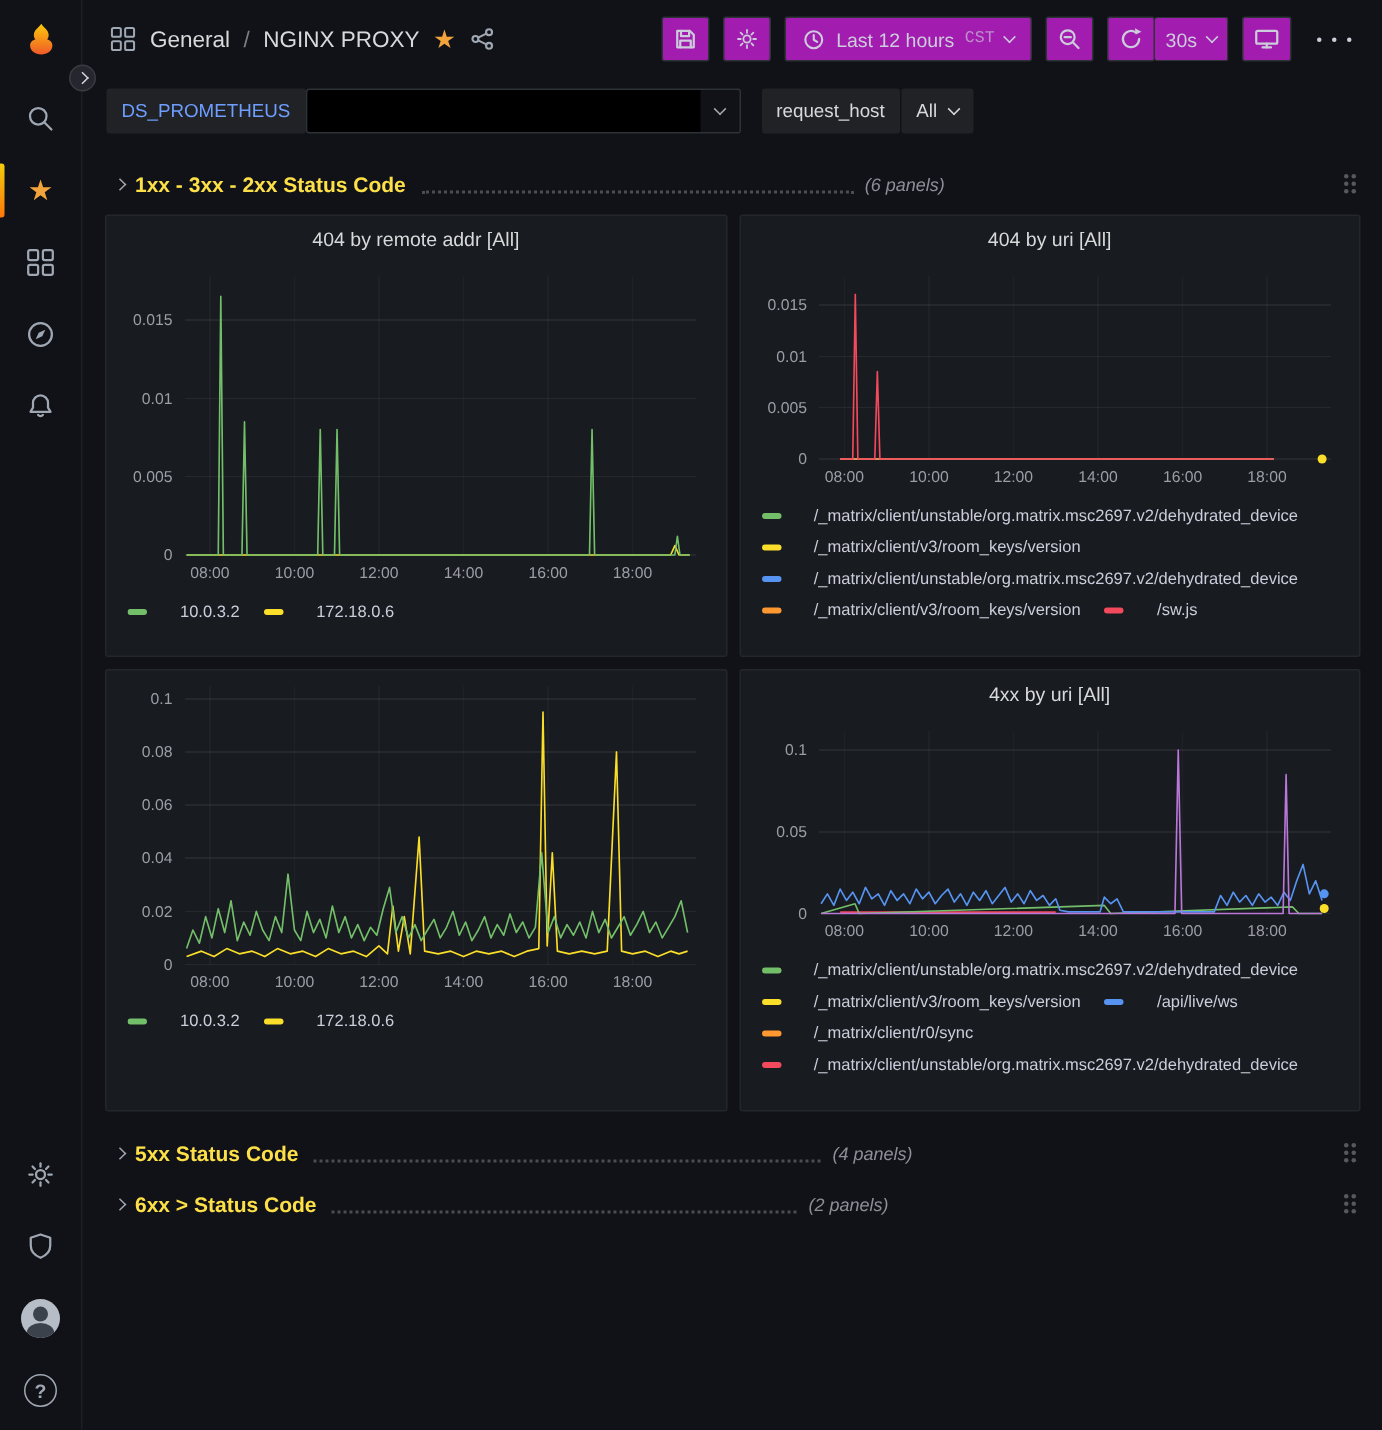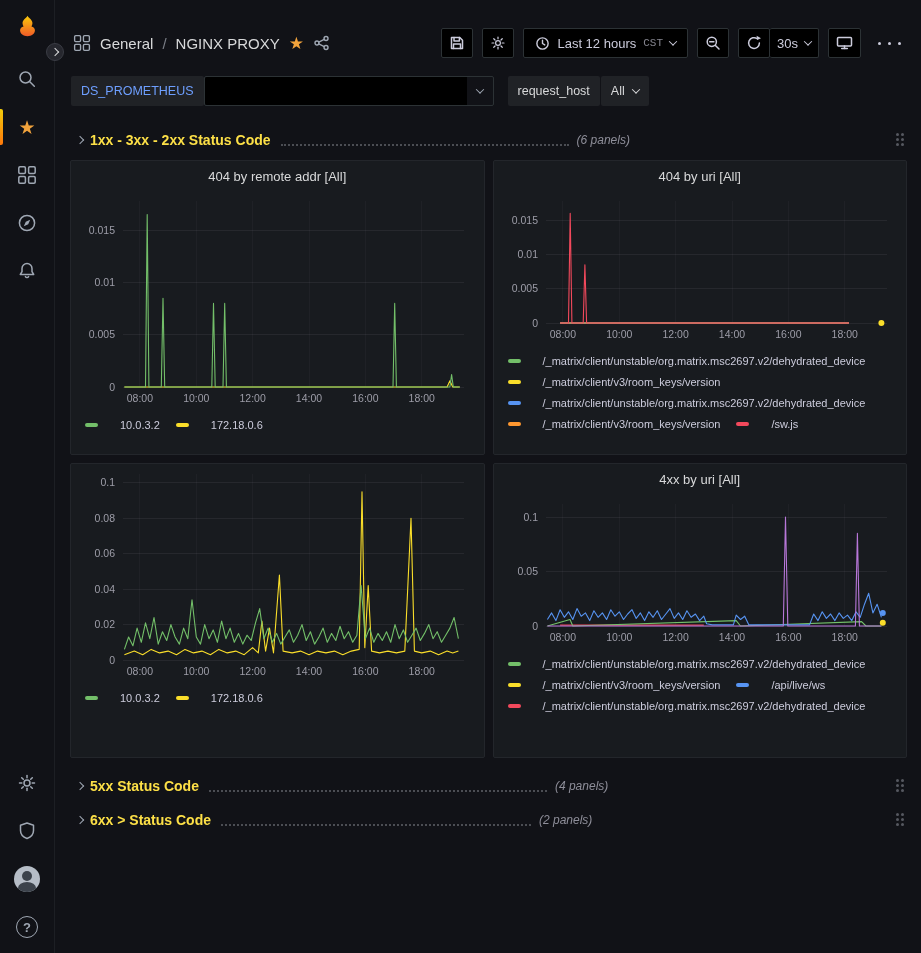--- a/index.html
+++ b/index.html
@@ -45,7 +45,7 @@
   .chev.down{ transform:rotate(45deg) translate(-1px,-1px); }
   .chev.right{ transform:rotate(-45deg); }
   
-  .main-col{ margin-left:55px;margin-top:17px; }
+  .main-col{ margin-left:55px; }
   .topbar{ height:52px; display:flex; align-items:center; justify-content:space-between; padding:0 12px 0 18px; }
   .crumbs{ display:flex; align-items:center; gap:9px; color:#d8d9da; font-size:15px; }
   .crumbs .sep{ color:#7b7f87; }

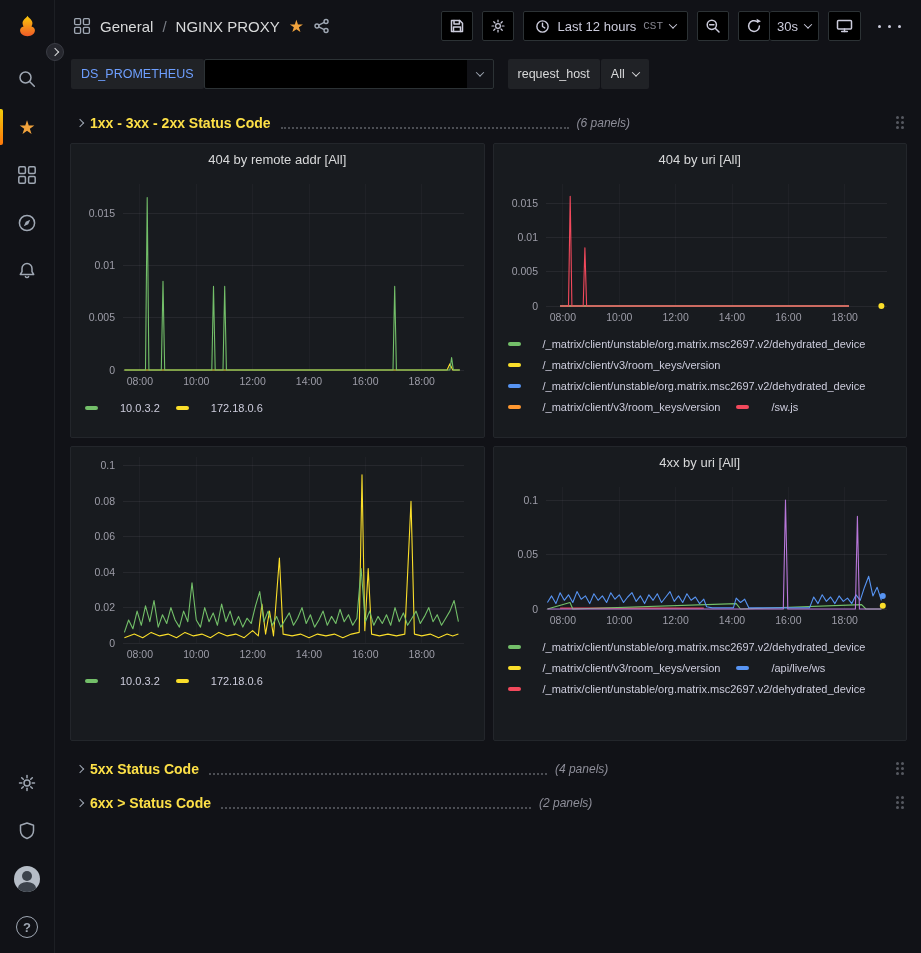--- a/index.html
+++ b/index.html
@@ -56,7 +56,7 @@
   .tb-btn{
     height:30px; min-width:30px; padding:0 7px;
     display:flex; align-items:center; justify-content:center; gap:7px;
-    background:#000000; border:1px solid #2c3235; border-radius:2px;
+    background:#a21caf; border:1px solid #2c3235; border-radius:2px;
     color:#ccccdc; font-size:13px; cursor:pointer; font-family:inherit;
   }
   .tb-btn.noborder{ background:transparent; border-color:transparent; }

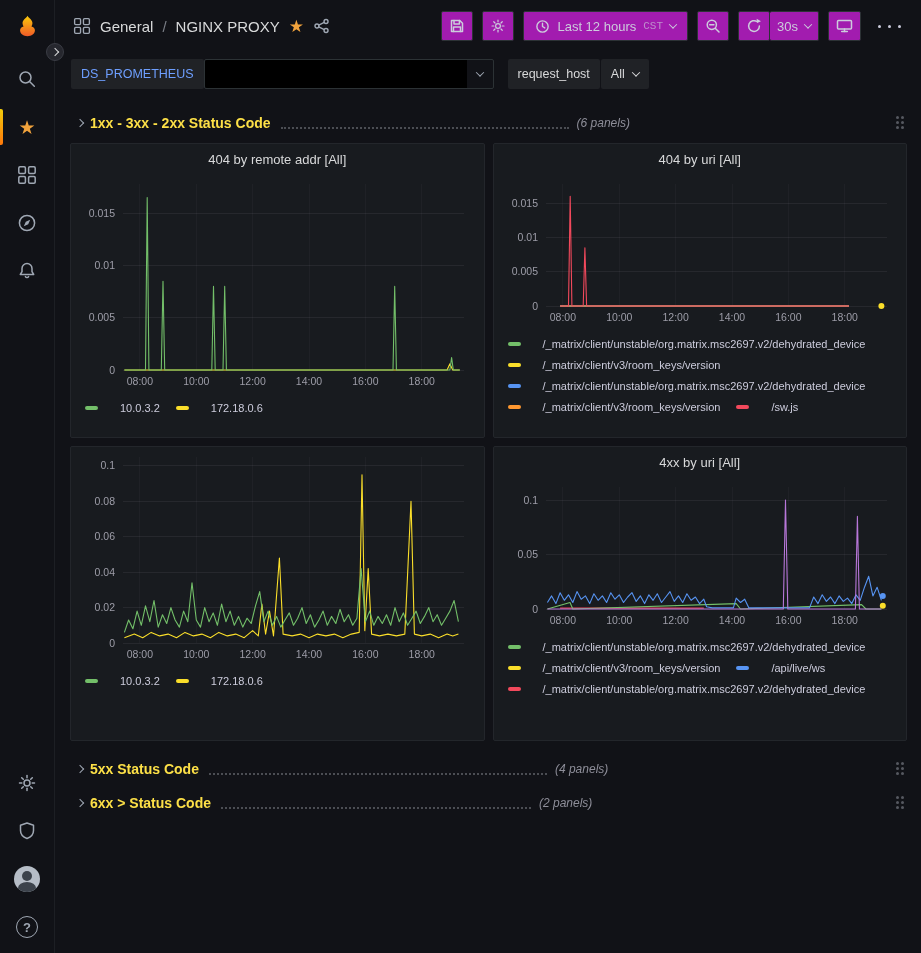--- a/index.html
+++ b/index.html
@@ -490,6 +490,12 @@
             </div>
             <div class="lg-row">
               <span class="lg-item">
+                <span class="sw" style="background: rgb(255, 152, 48);"></span>
+                <span>/_matrix/client/r0/sync</span>
+              </span>
+            </div>
+            <div class="lg-row">
+              <span class="lg-item">
                 <span class="sw" style="background: rgb(242, 73, 92);"></span>
                 <span>/_matrix/client/unstable/org.matrix.msc2697.v2/dehydrated_device</span>
               </span>

